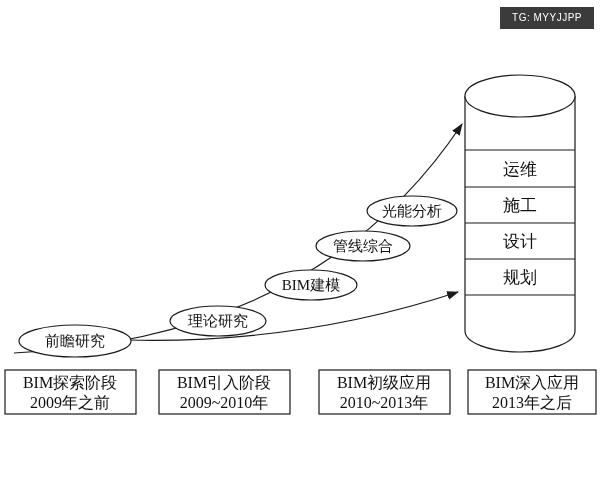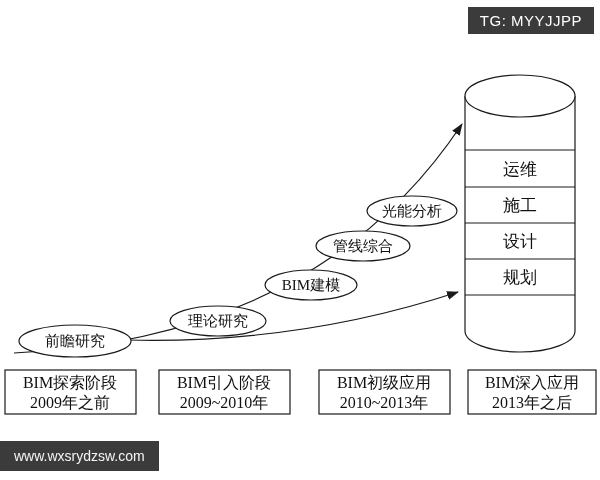--- a/index.html
+++ b/index.html
@@ -22,7 +22,7 @@
     background: #3b3b3b;
     color: #ffffff;
     font-family: "Liberation Sans", sans-serif;
-    font-size: 15px;
+    font-size: 10px;
     letter-spacing: 0.5px;
     padding: 6px 12px;
     line-height: 1;

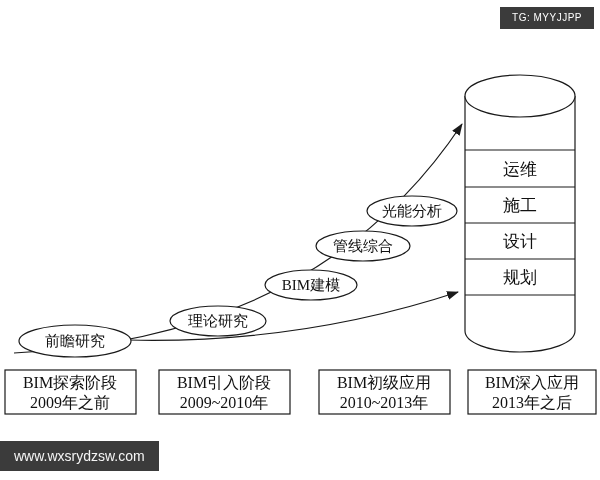--- a/index.html
+++ b/index.html
@@ -142,7 +142,6 @@
 
   </svg>
 
-  <div class="watermark">www.wxsrydzsw.com</div>
 
 </div>
 

